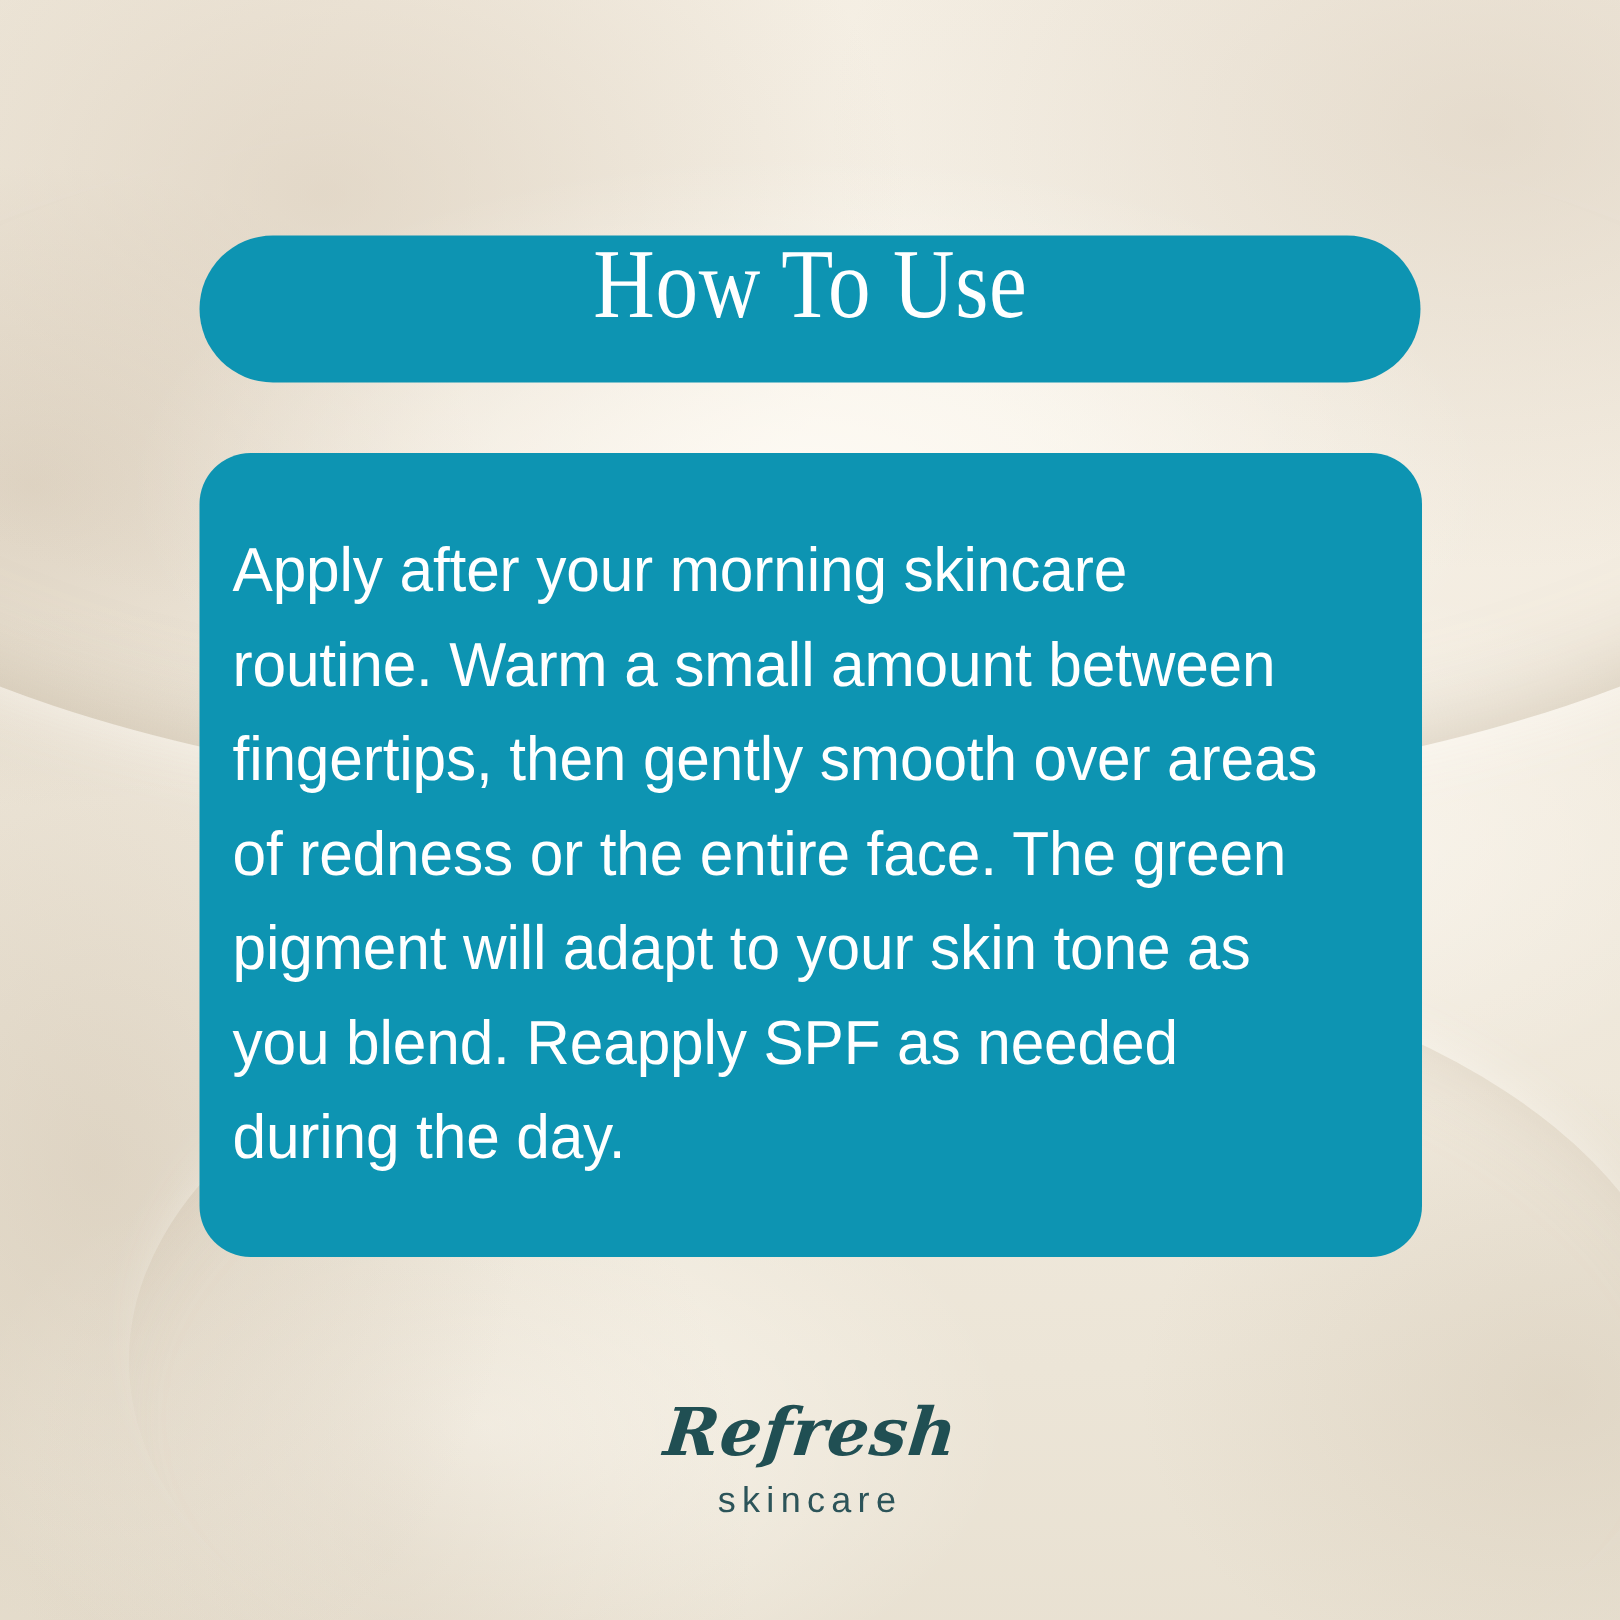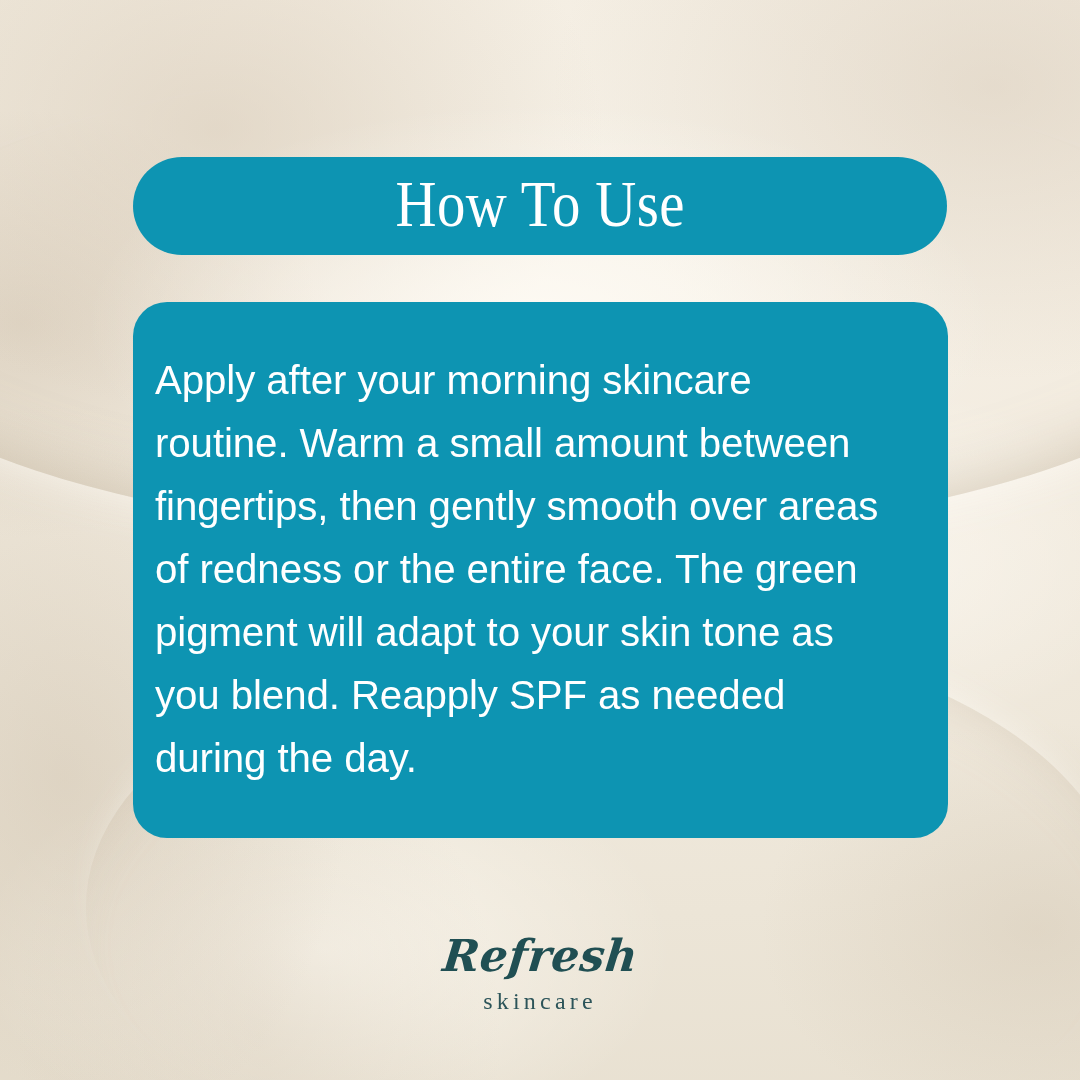--- a/index.html
+++ b/index.html
@@ -96,7 +96,7 @@
     border-radius: 49px;
     background: #0d94b2;
     display: flex;
-    align-items: center;
+    align-items: flex-start;
     justify-content: center;
   }
   .title-text {

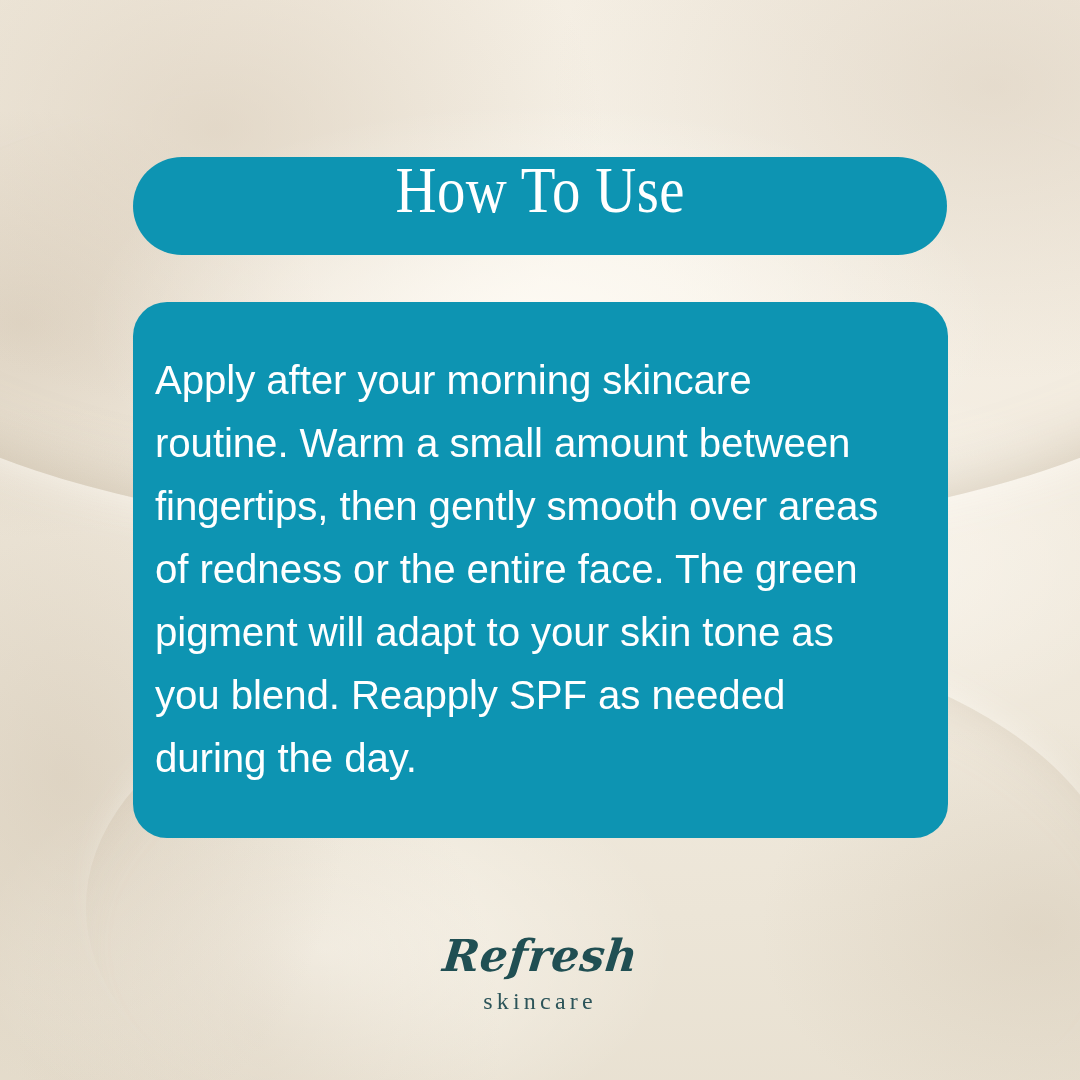--- a/index.html
+++ b/index.html
@@ -157,7 +157,7 @@
   .logo-sub {
     display: block;
     margin-top: 8px;
-    font-family: Liberation Serif, serif;
+    font-family: Liberation Sans, sans-serif;
     font-size: 24px;
     line-height: 26px;
     color: #2c5459;

